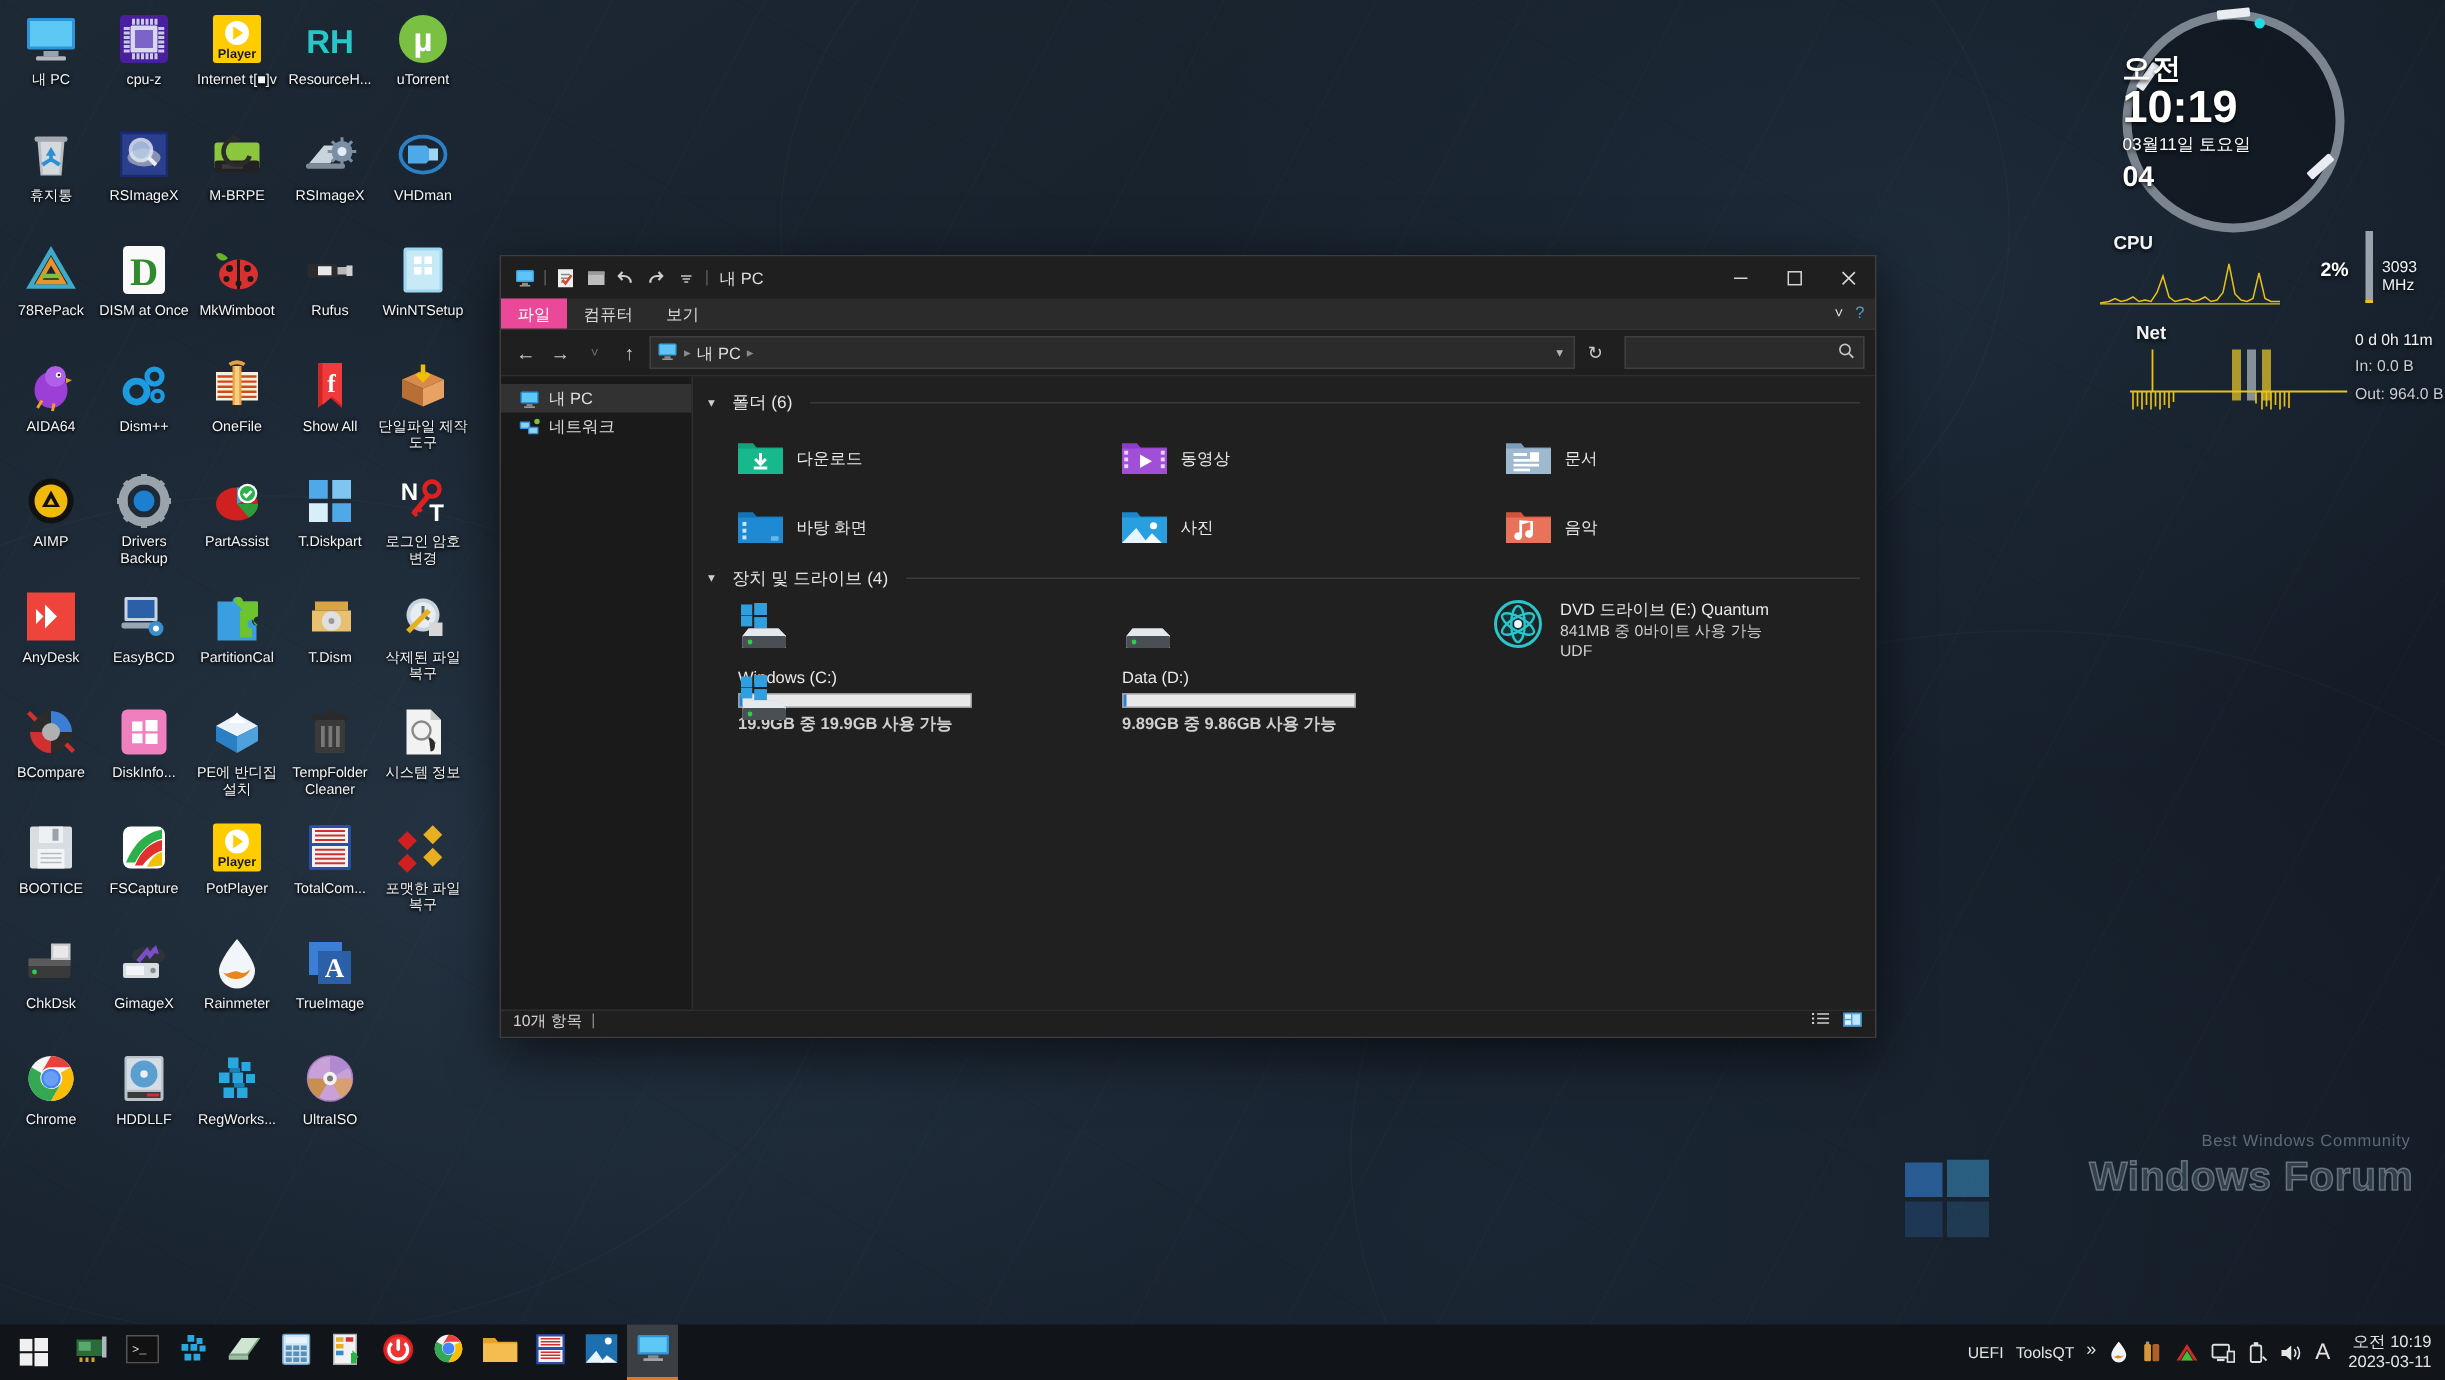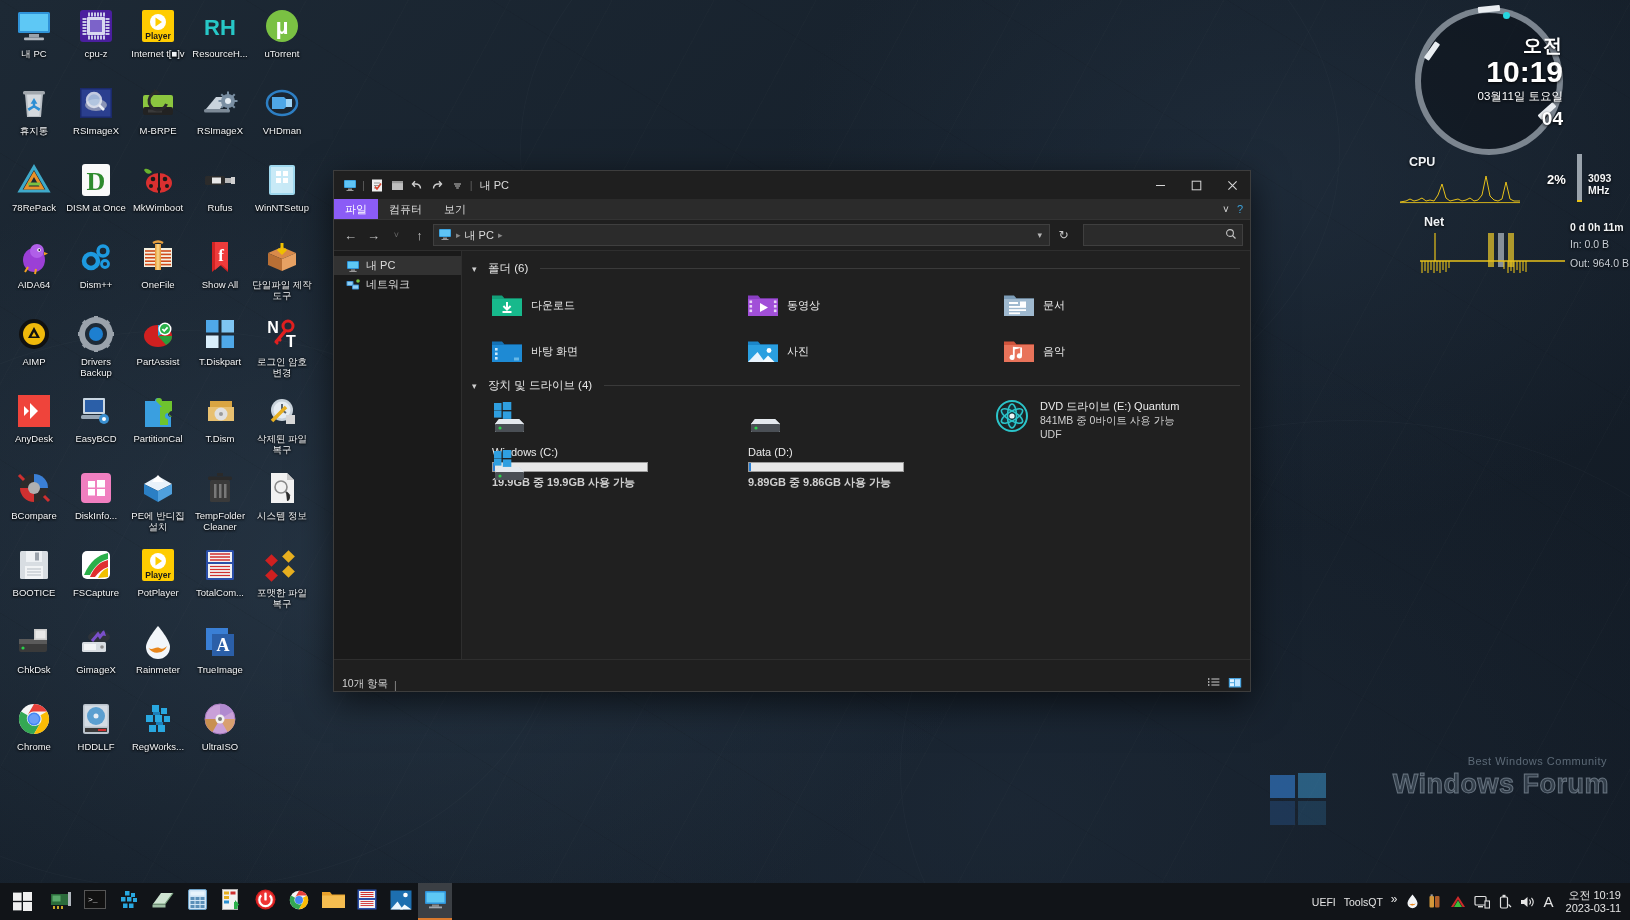--- a/index.html
+++ b/index.html
@@ -163,7 +163,7 @@
   }
   #rain-clock .inner {
     position:absolute; inset:0; display:flex; flex-direction:column;
-    align-items:flex-end; justify-content:center; color:#fff;
+    align-items:flex-start; justify-content:center; color:#fff;
     text-shadow: 0 1px 3px rgba(0,0,0,0.9);
   }
   #rain-clock .ampm { font-size: 19px; font-weight: bold; letter-spacing:1px; }

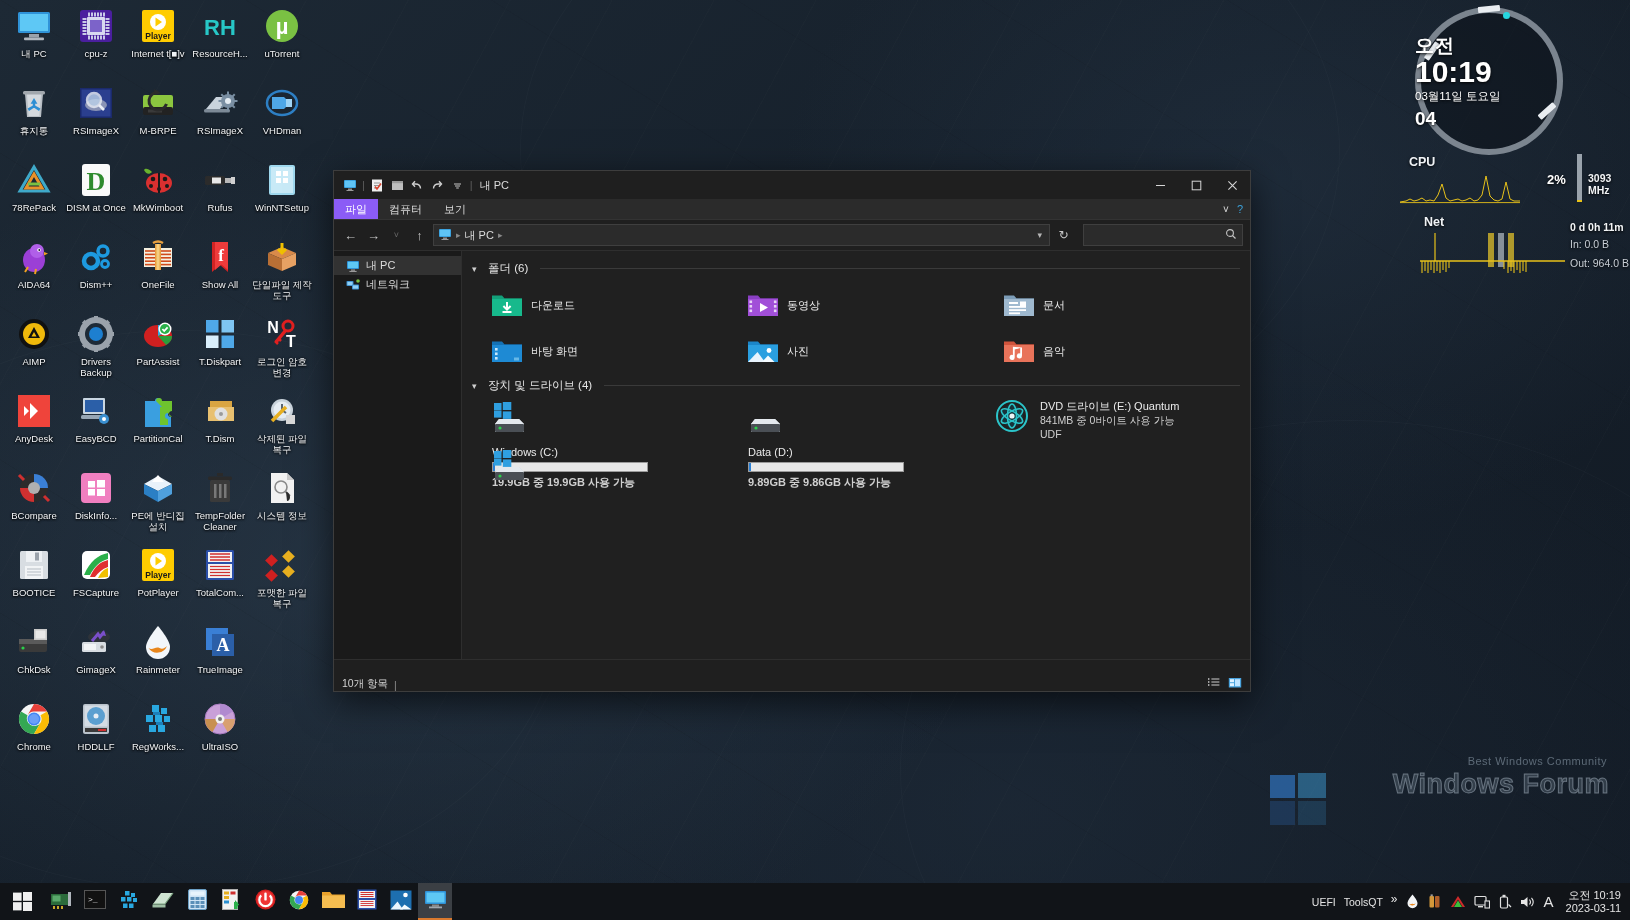--- a/index.html
+++ b/index.html
@@ -180,7 +180,7 @@
     text-shadow:0 1px 3px rgba(0,0,0,0.9);
   }
   .stat-pct { position:absolute; font-size:13px; font-weight:bold; color:#fff; text-shadow:0 1px 3px #000;}
-  .stat-side { position:absolute; font-size:10.5px; font-weight:bold; color:#f2f4f6; text-shadow:0 1px 3px #000; line-height:12px;}
+  .stat-side { position:absolute; font-size:10.5px; font-weight:normal; color:#f2f4f6; text-shadow:0 1px 3px #000; line-height:12px;}
   .stat-side.dim { color:#c7cdd4; font-weight:normal; }
   .vbar { position:absolute; width:5px; background:#9aa3ac; }
   .vbar i { position:absolute; bottom:0; left:0; right:0; background:#e8c21a; }

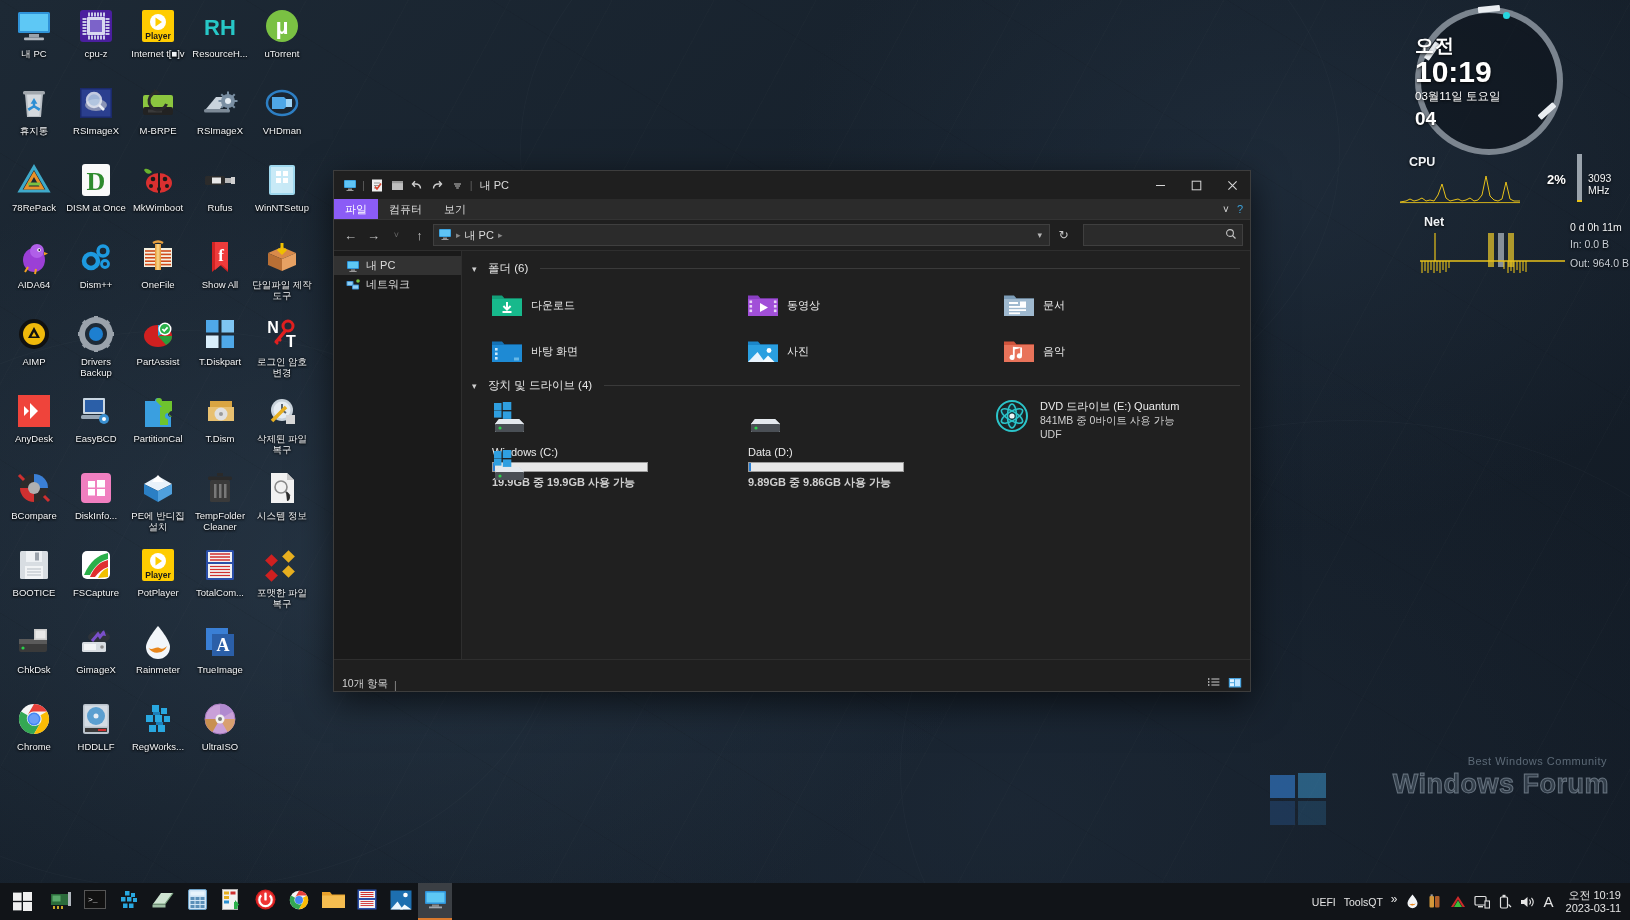--- a/index.html
+++ b/index.html
@@ -87,7 +87,7 @@
     font-size: 11px; border-bottom: 1px solid #333;
   }
   .rib-tab { padding: 0 11px; display:flex; align-items:center; color:#dcdcdc; }
-  .rib-tab.file { background:#8b5cf6; color:#fff; }
+  .rib-tab.file { background:#ec4899; color:#fff; }
   .rib-right { margin-left:auto; display:flex; align-items:center; gap:8px; padding-right:7px; }
   .rib-help { color:#3aa0d9; font-size:11px; }
 

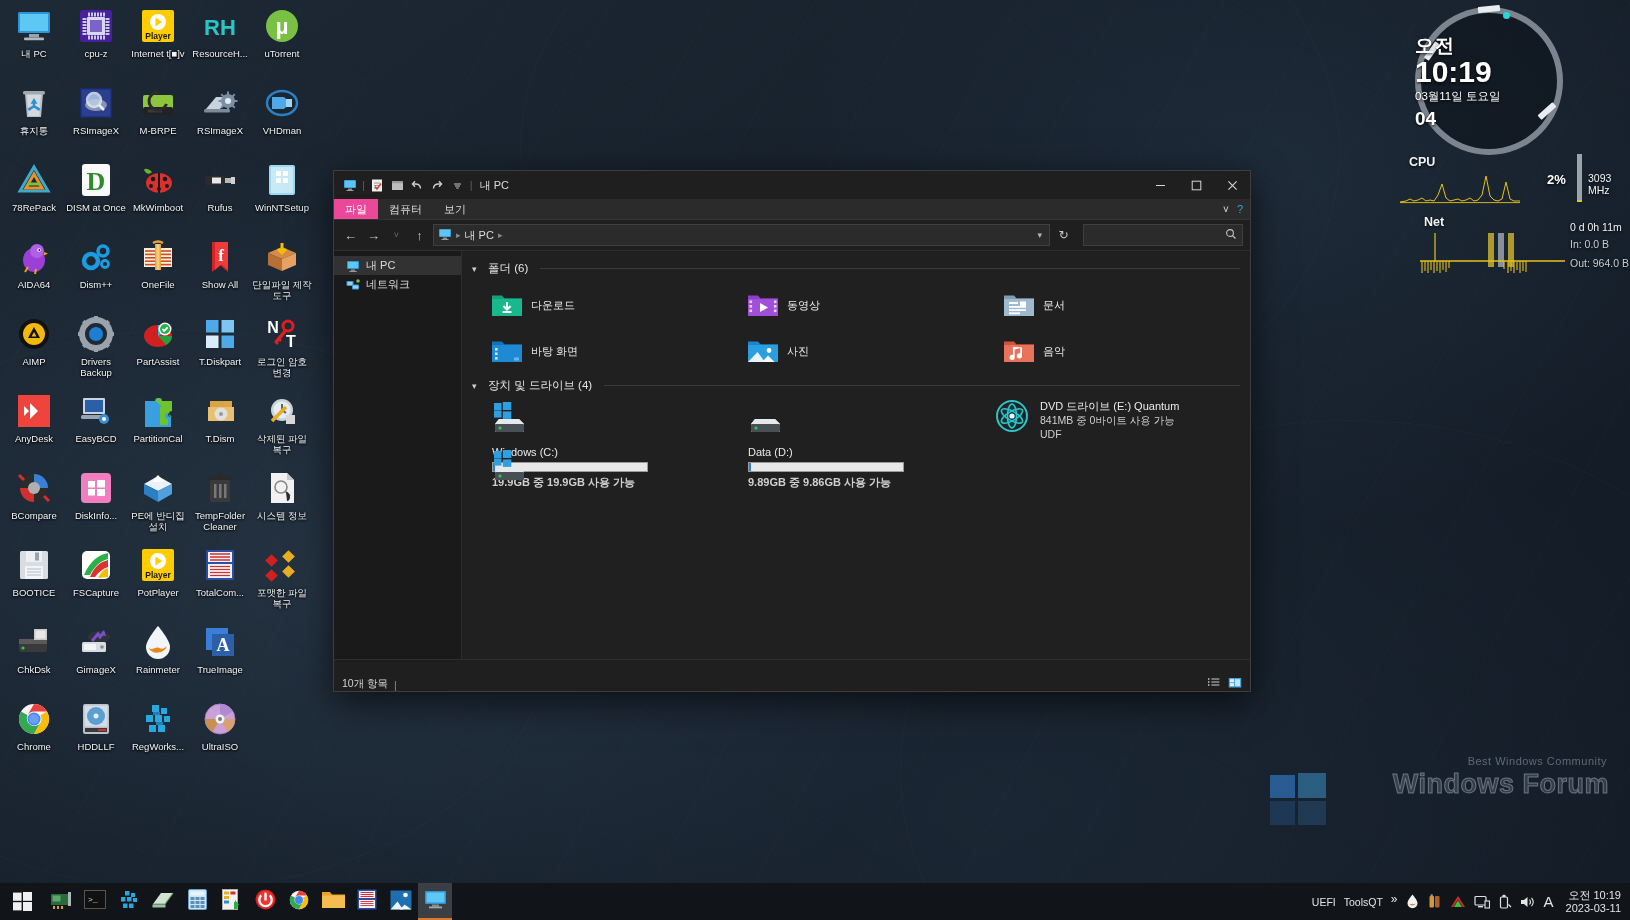--- a/index.html
+++ b/index.html
@@ -147,8 +147,8 @@
   .dvd-info .drive-sub2 { font-size: 10.5px; color:#cfcfcf; }
 
   #exp-status {
-    height: 32px; background: #1f1f1f; border-top: 1px solid #2e2e2e;
-    display: flex; align-items: flex-end; padding: 0 8px; font-size: 10.5px; color: #d2d2d2;
+    height: 18px; background: #1f1f1f; border-top: 1px solid #2e2e2e;
+    display: flex; align-items: flex-start; padding: 0 8px; font-size: 10.5px; color: #d2d2d2;
   }
   #exp-status .right { margin-left:auto; display:flex; gap:7px; align-items:center; color:#b9b9b9; }
 

